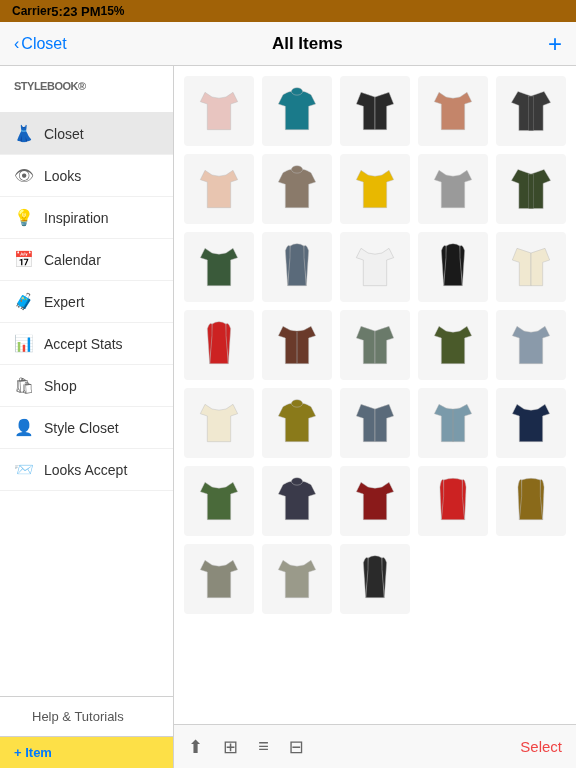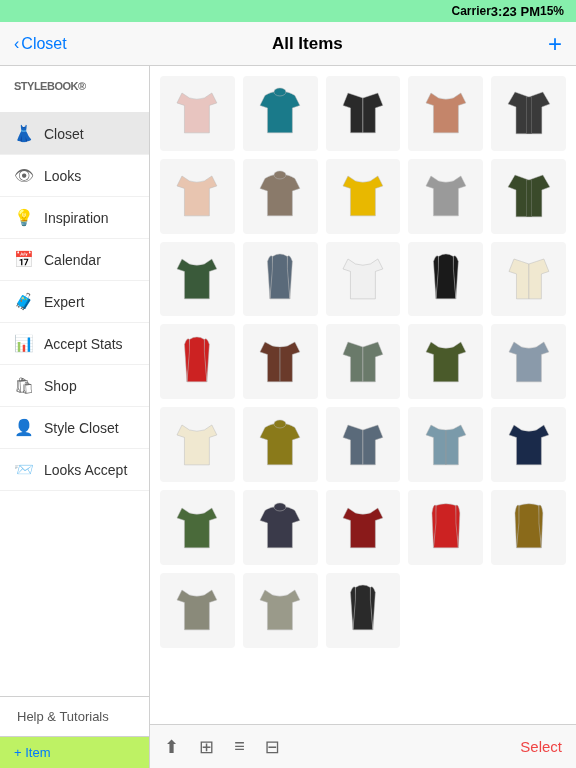--- a/index.html
+++ b/index.html
@@ -16,10 +16,10 @@
     
     .status-bar {
       display: flex;
-      justify-content: flex-end;
+      justify-content: flex-start;
       align-items: center;
       padding: 8px 12px;
-      background: #86efac;
+      background: #a16207;
       font-size: 12px;
       font-weight: 600;
       height: 22px;

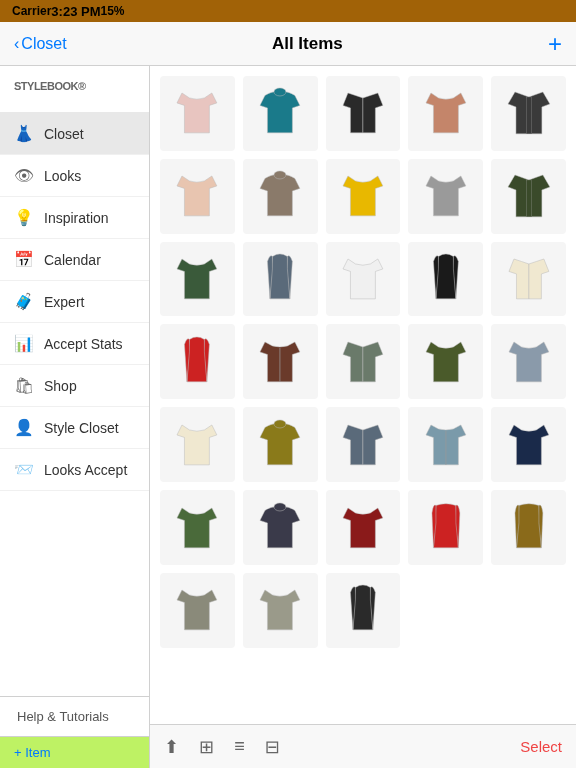--- a/index.html
+++ b/index.html
@@ -185,7 +185,7 @@
 
 <div class="status-bar">
   <span>Carrier</span>
-  <span class="status-bar-center">3:23 PM</span>
+  <span class="status-bar-center">5:23 PM</span>
   <span class="status-right">15%</span>
 </div>
 

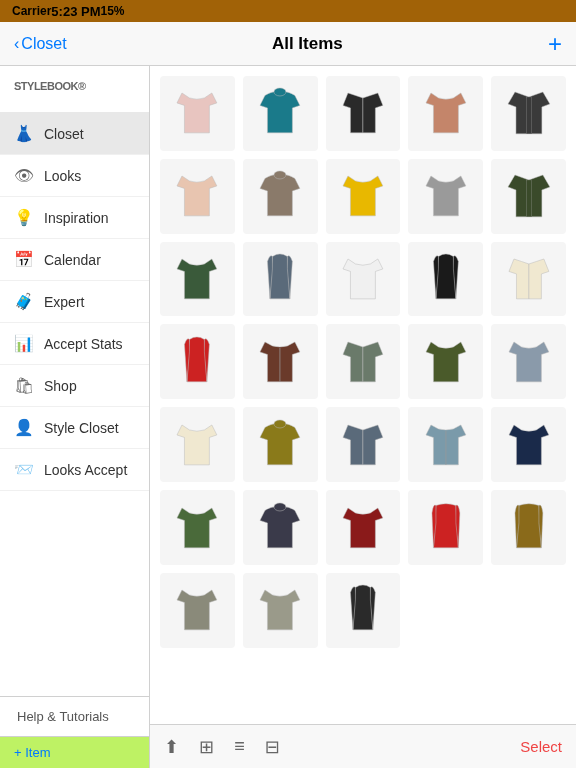--- a/index.html
+++ b/index.html
@@ -67,7 +67,7 @@
 
     
     .sidebar {
-      width: 150px;
+      width: 174px;
       background: #fff;
       border-right: 1px solid #d0d0d0;
       display: flex;

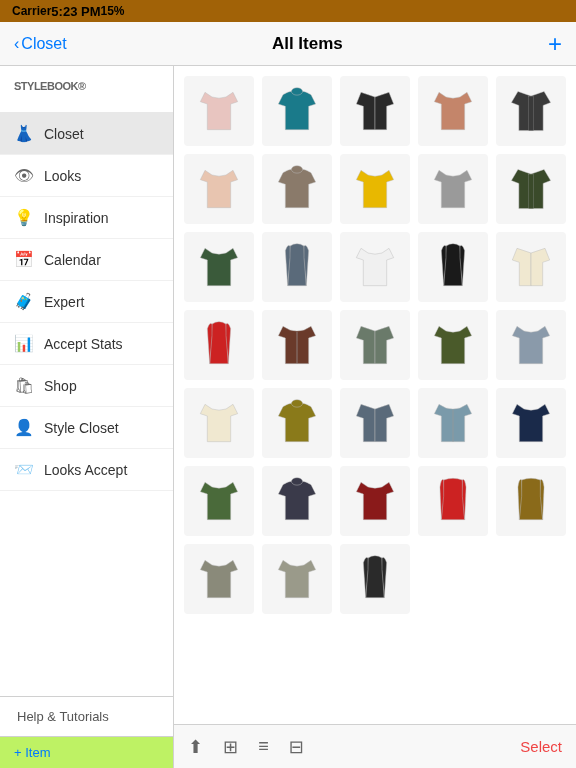--- a/index.html
+++ b/index.html
@@ -106,7 +106,7 @@
     }
     .sidebar-footer {
       border-top: 1px solid #d0d0d0;
-      padding: 12px 17px;
+      padding: 12px 32px;
       font-size: 13px;
       color: #555;
       cursor: pointer;

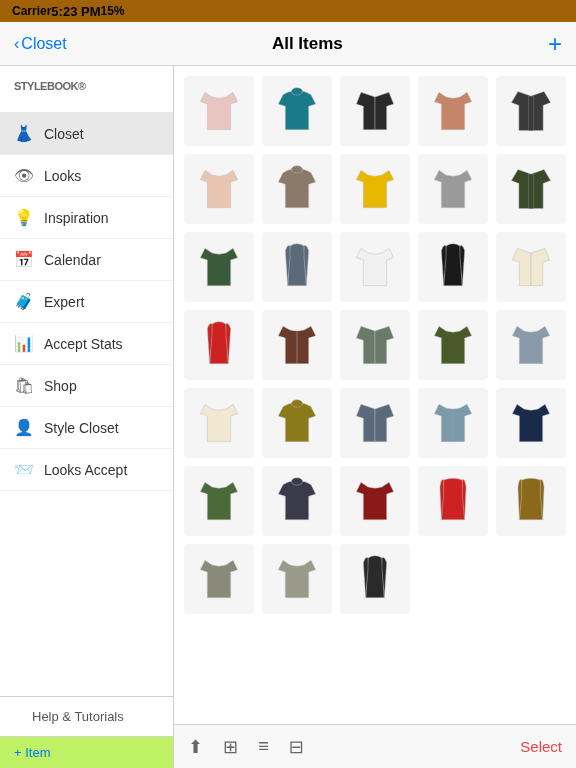--- a/index.html
+++ b/index.html
@@ -117,7 +117,8 @@
       align-items: center;
       justify-content: space-between;
       padding: 8px 14px;
-      background: #bef264;
+      background: #fde047;
+      font-weight: bold;
     }
     .sidebar-add-item {
       color: #007aff;

